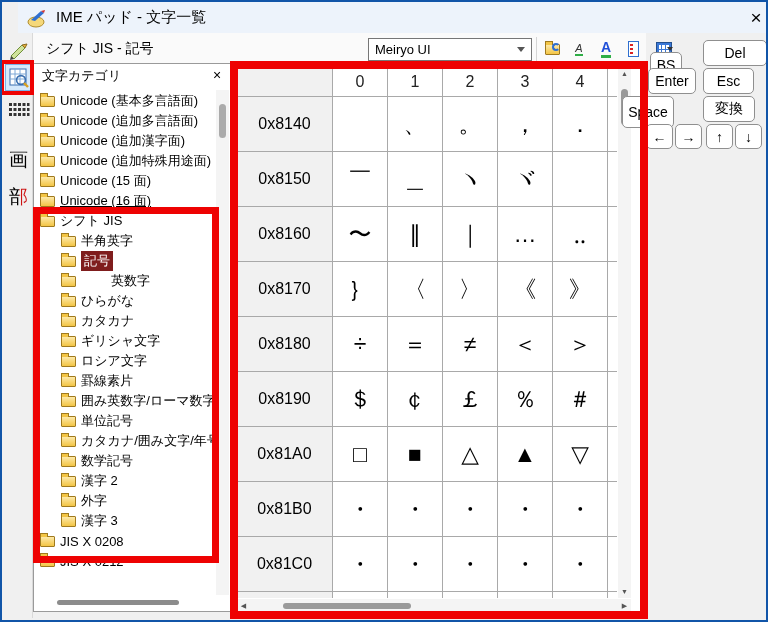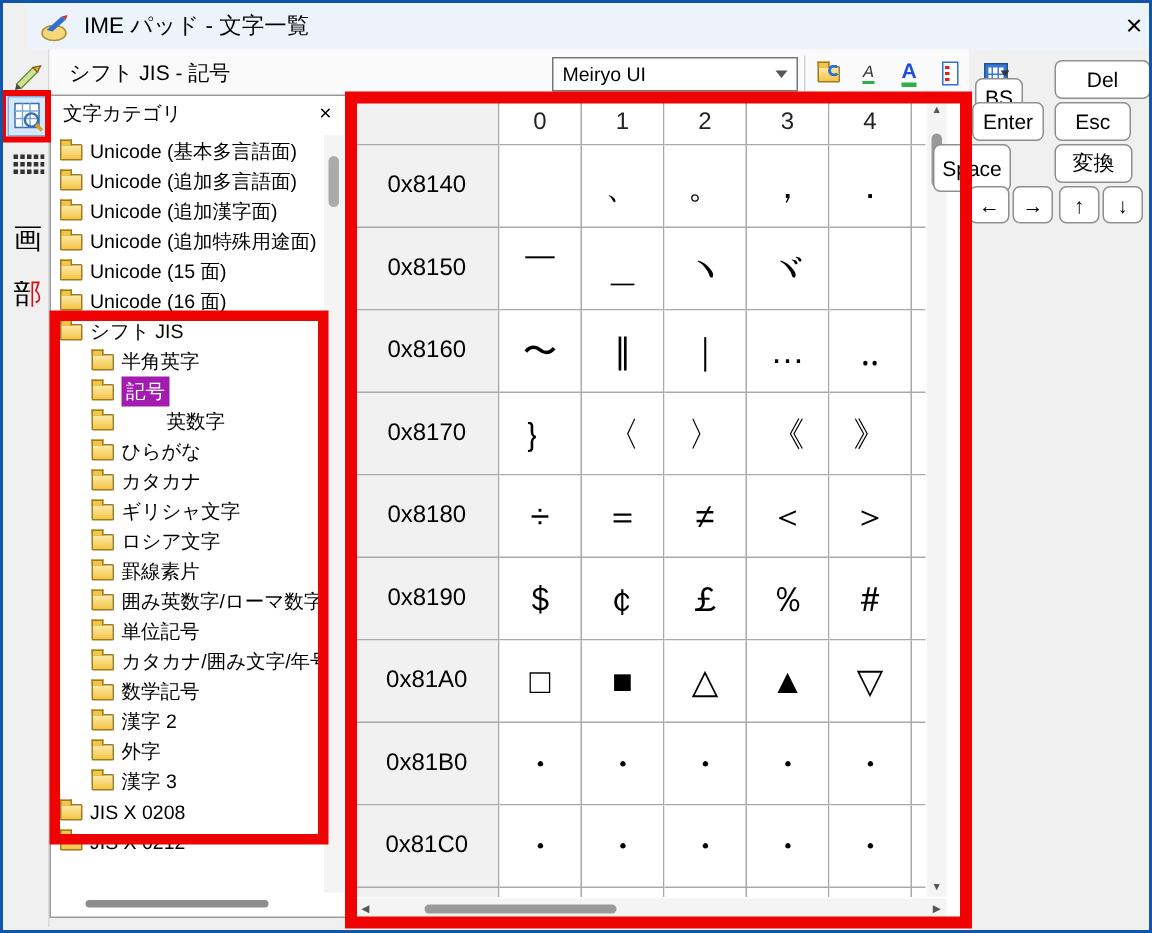--- a/index.html
+++ b/index.html
@@ -214,7 +214,7 @@
           <span class="folder"></span>
           <span class="tree-label">Unicode (15 面)</span>
         </div>
-        <div class="tree-item" style="padding-left: 5px;">
+        <div class="tree-item" style="padding-left: 5px; text-decoration: underline;">
           <span class="folder"></span>
           <span class="tree-label">Unicode (16 面)</span>
         </div>

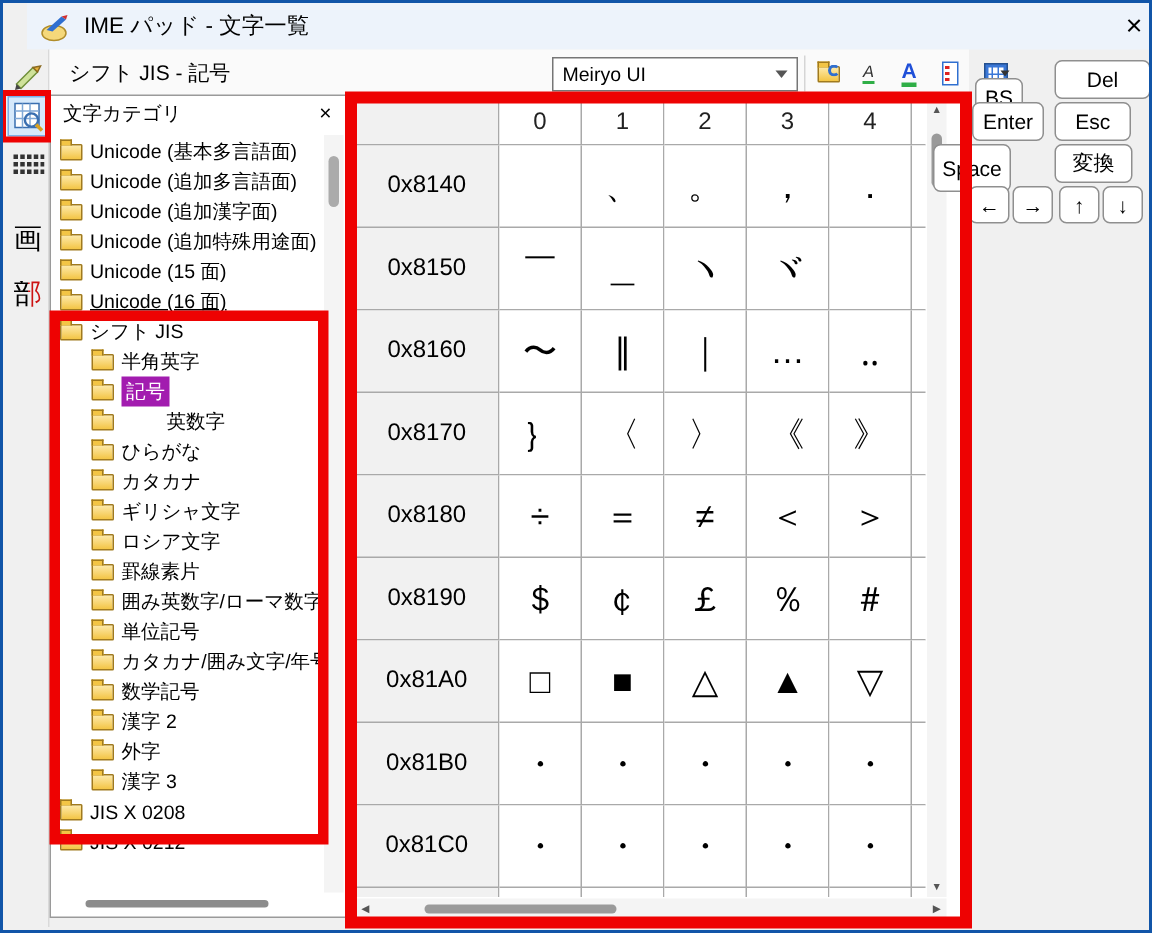--- a/index.html
+++ b/index.html
@@ -55,7 +55,7 @@
   .tree-item { height:20px; display:flex; align-items:center; gap:5px; white-space:nowrap; font-size:13px; }
   .folder { position:relative; flex:0 0 15px; width:15px; height:11px; background:linear-gradient(#fde9a9,#f3c545); border:1px solid #a07a1e; border-radius:1px; }
   .folder::before { content:""; position:absolute; top:-4px; left:-1px; width:6px; height:3px; background:#f3c545; border:1px solid #a07a1e; border-bottom:none; }
-  .tree-label.sel { background:#a21caf; color:#fff; padding:1px 3px; }
+  .tree-label.sel { background:#7f1d1d; color:#fff; padding:1px 3px; }
   .tree-vscroll { position:absolute; right:1px; top:26px; width:13px; bottom:16px; background:#f4f4f4; }
   .tree-vthumb { position:absolute; left:3px; top:14px; width:7px; height:34px; background:#ababab; border-radius:5px; }
   .tree-hscroll { position:absolute; left:1px; right:15px; bottom:2px; height:12px; background:#fff; }

